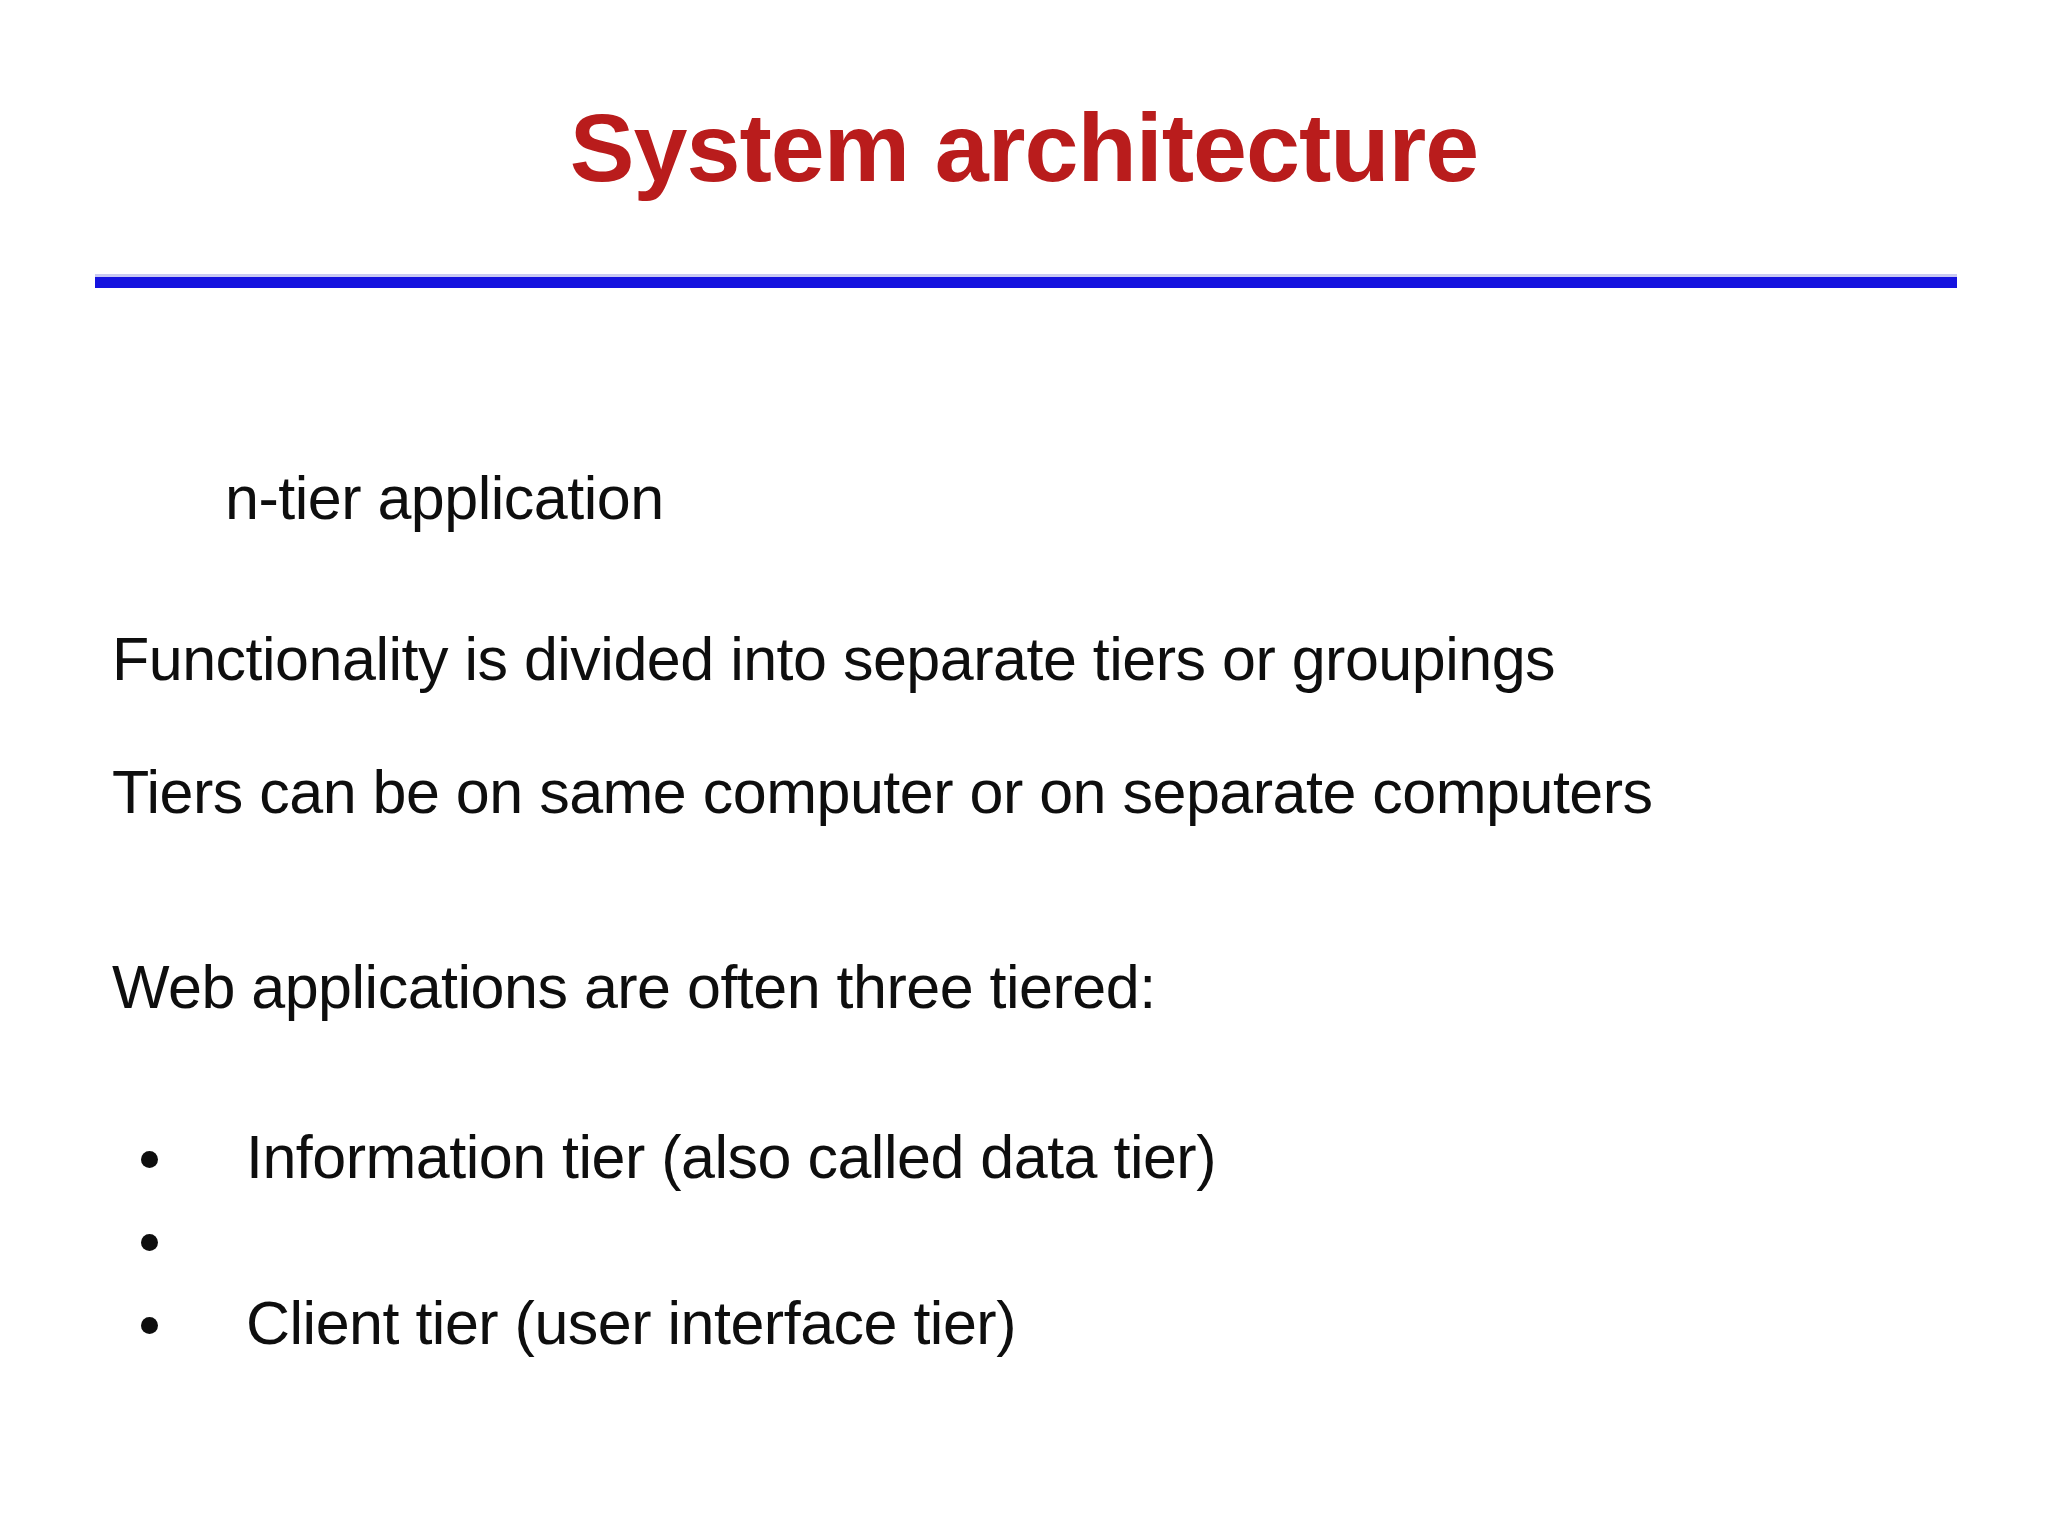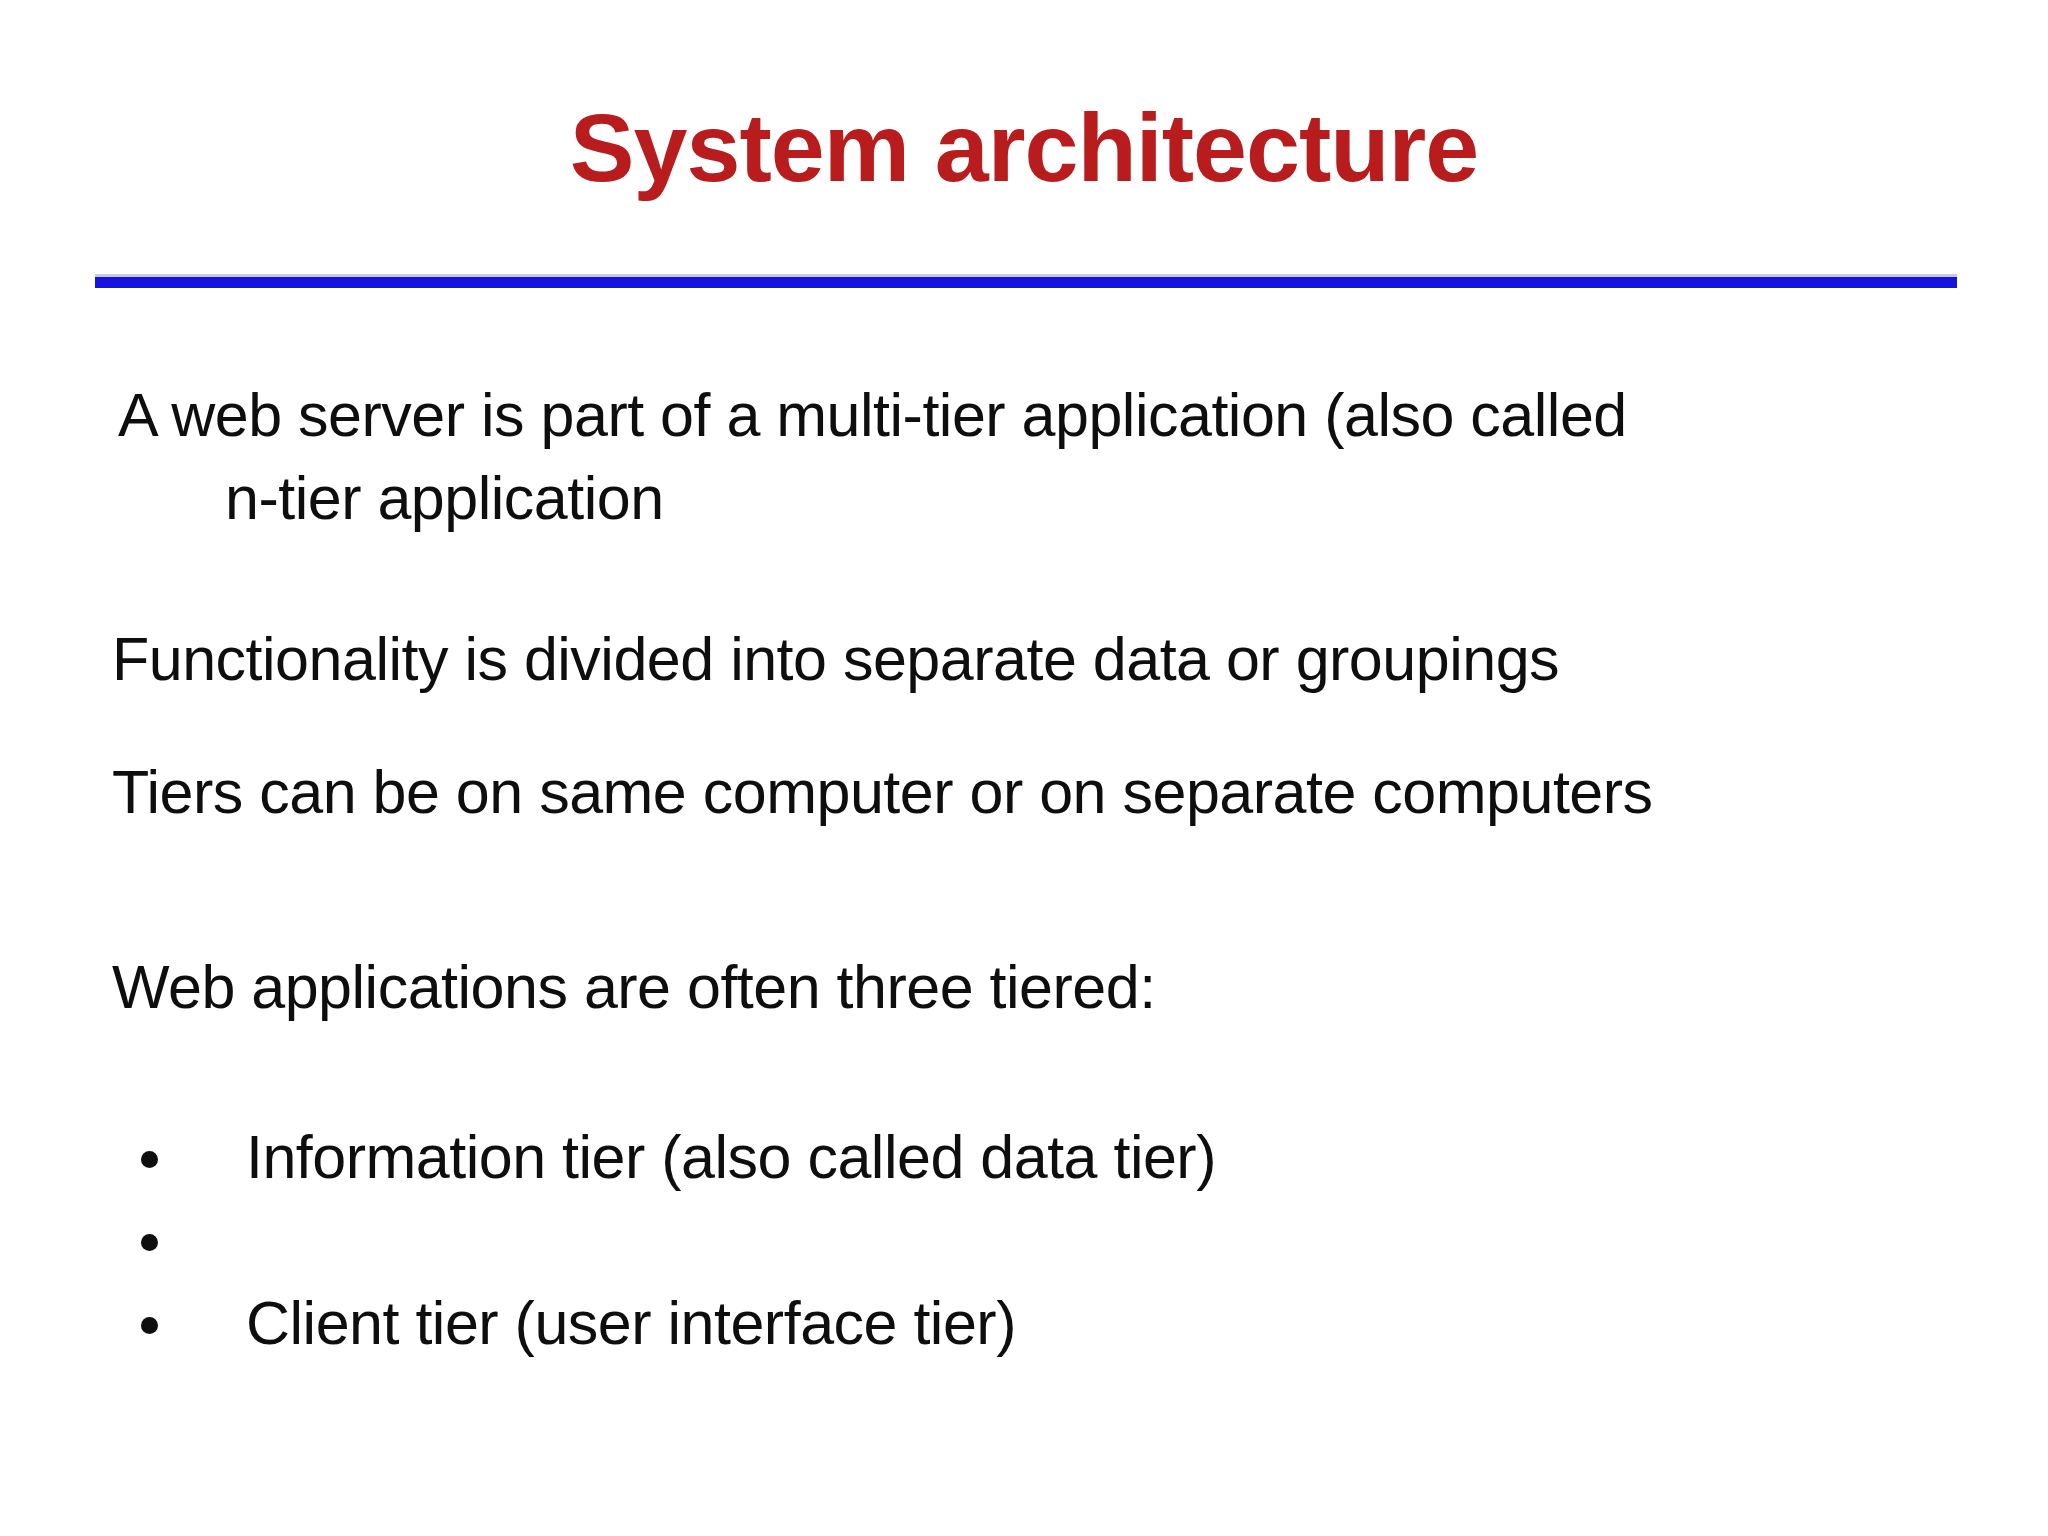--- a/index.html
+++ b/index.html
@@ -91,7 +91,6 @@
 
   <div class="title-rule" style="background: rgb(21, 19, 223);"></div>
 
-  <div class="body-line line-p1a">A web server is part of a multi-tier application (also called</div>
 
   <div class="body-line line-p1b">n-tier application</div>
 

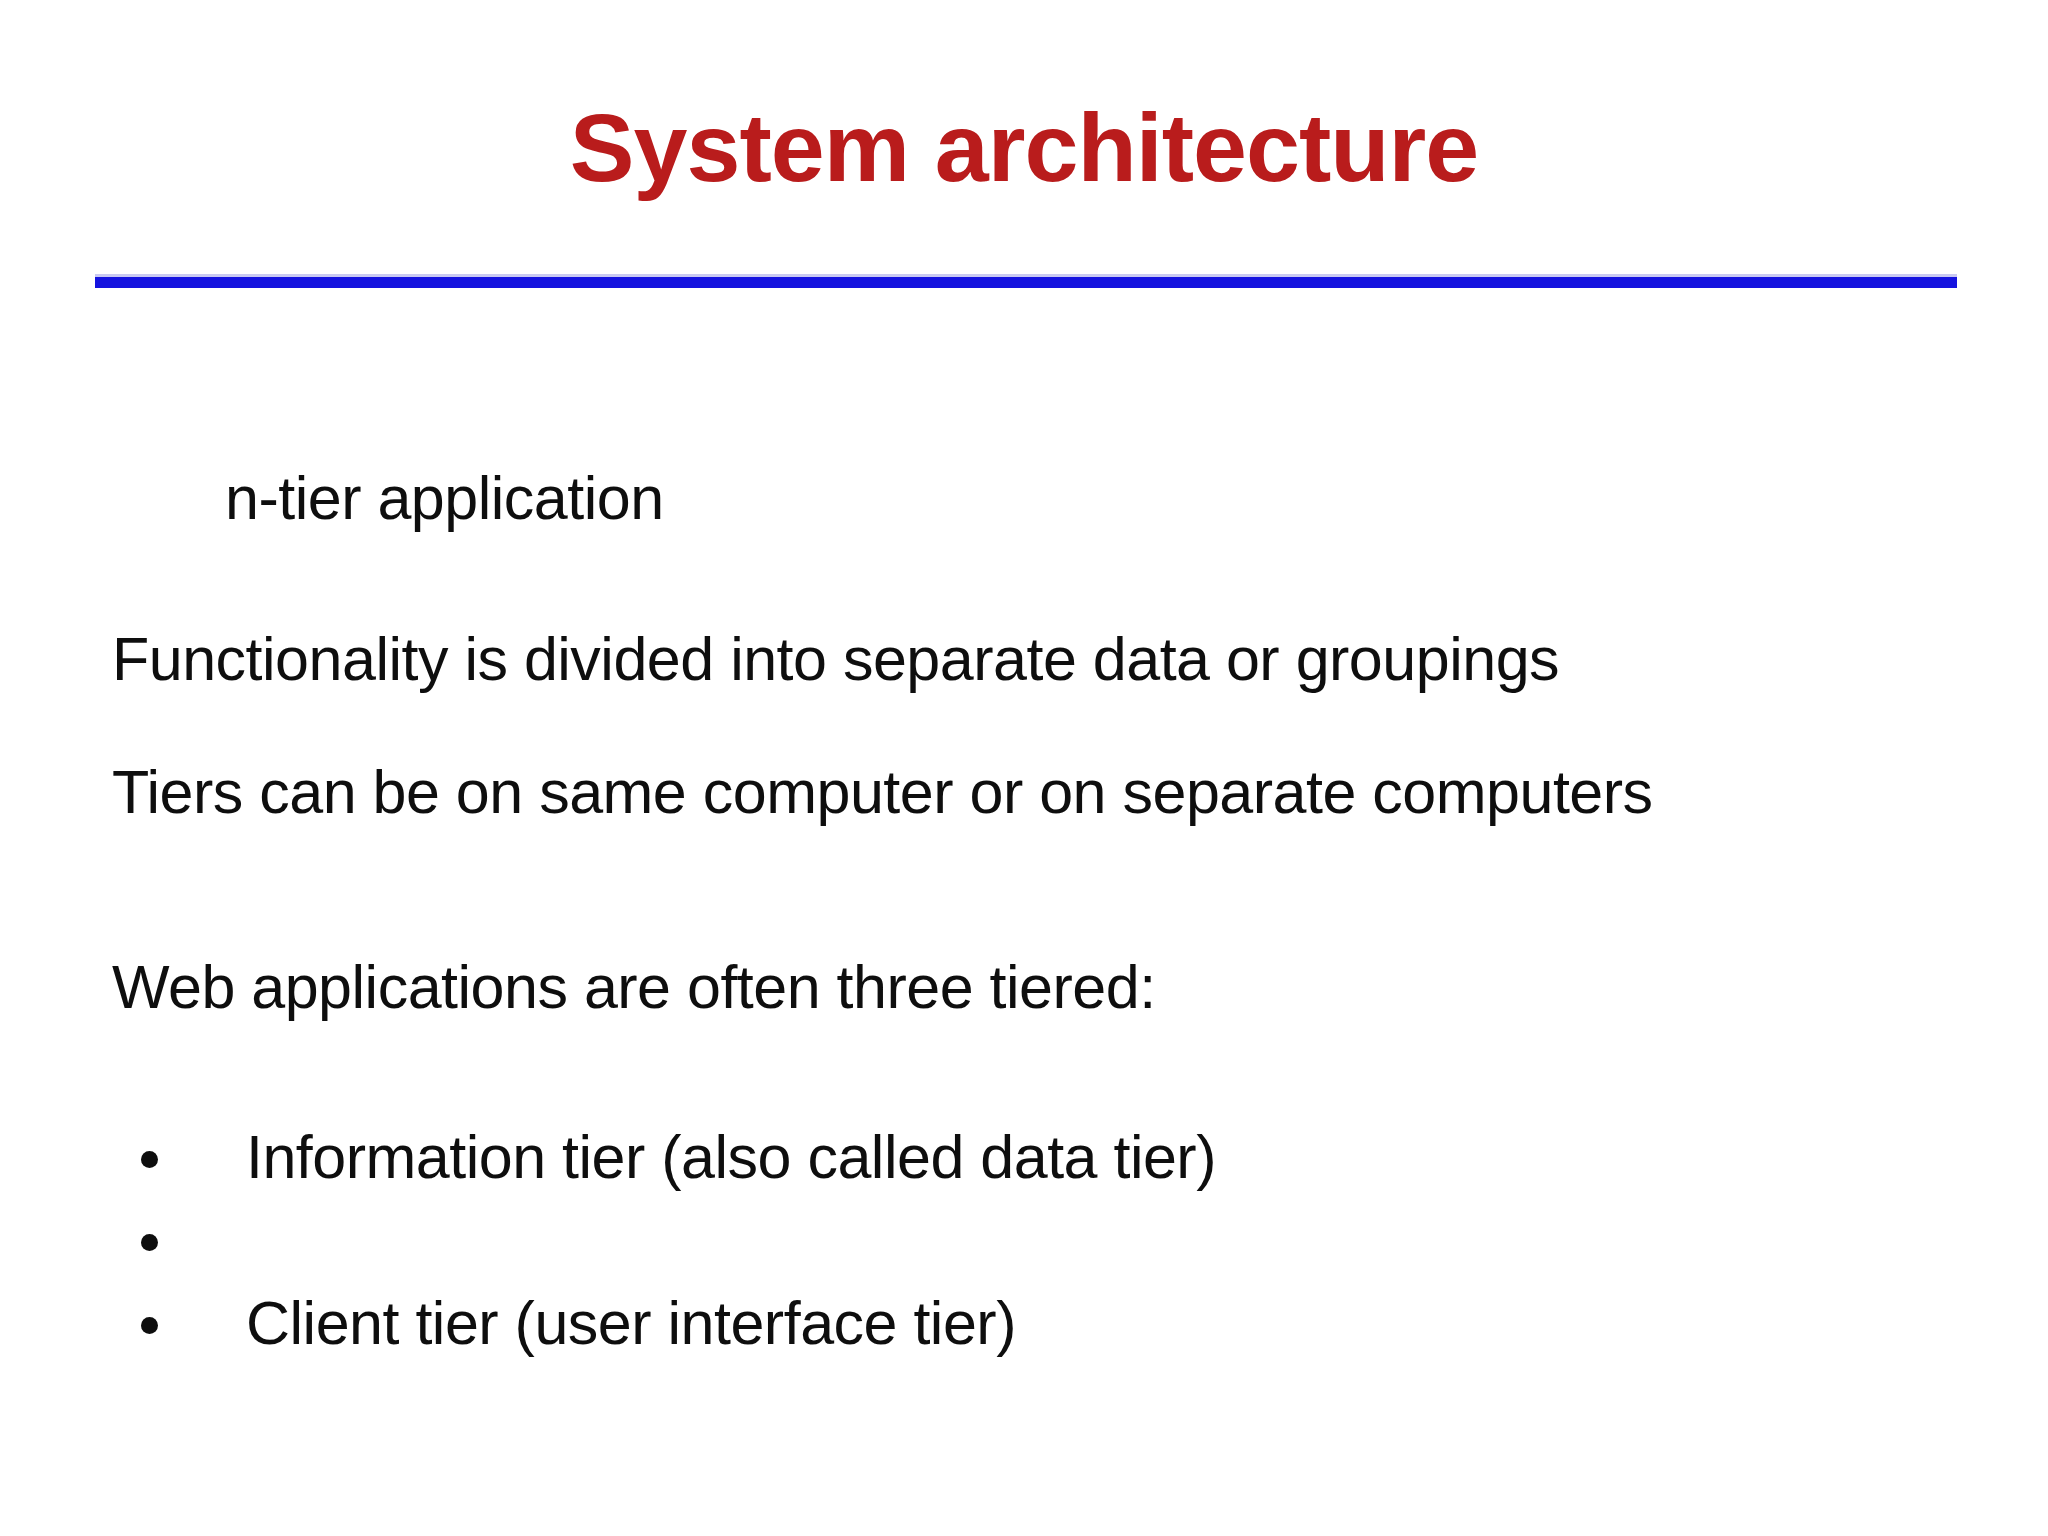--- a/index.html
+++ b/index.html
@@ -94,7 +94,7 @@
 
   <div class="body-line line-p1b">n-tier application</div>
 
-  <div class="body-line line-p2">Functionality is divided into separate data or groupings</div>
+  <div class="body-line line-p2">Functionality is divided into separate tiers or groupings</div>
 
   <div class="body-line line-p3">Tiers can be on same computer or on separate computers</div>
 

